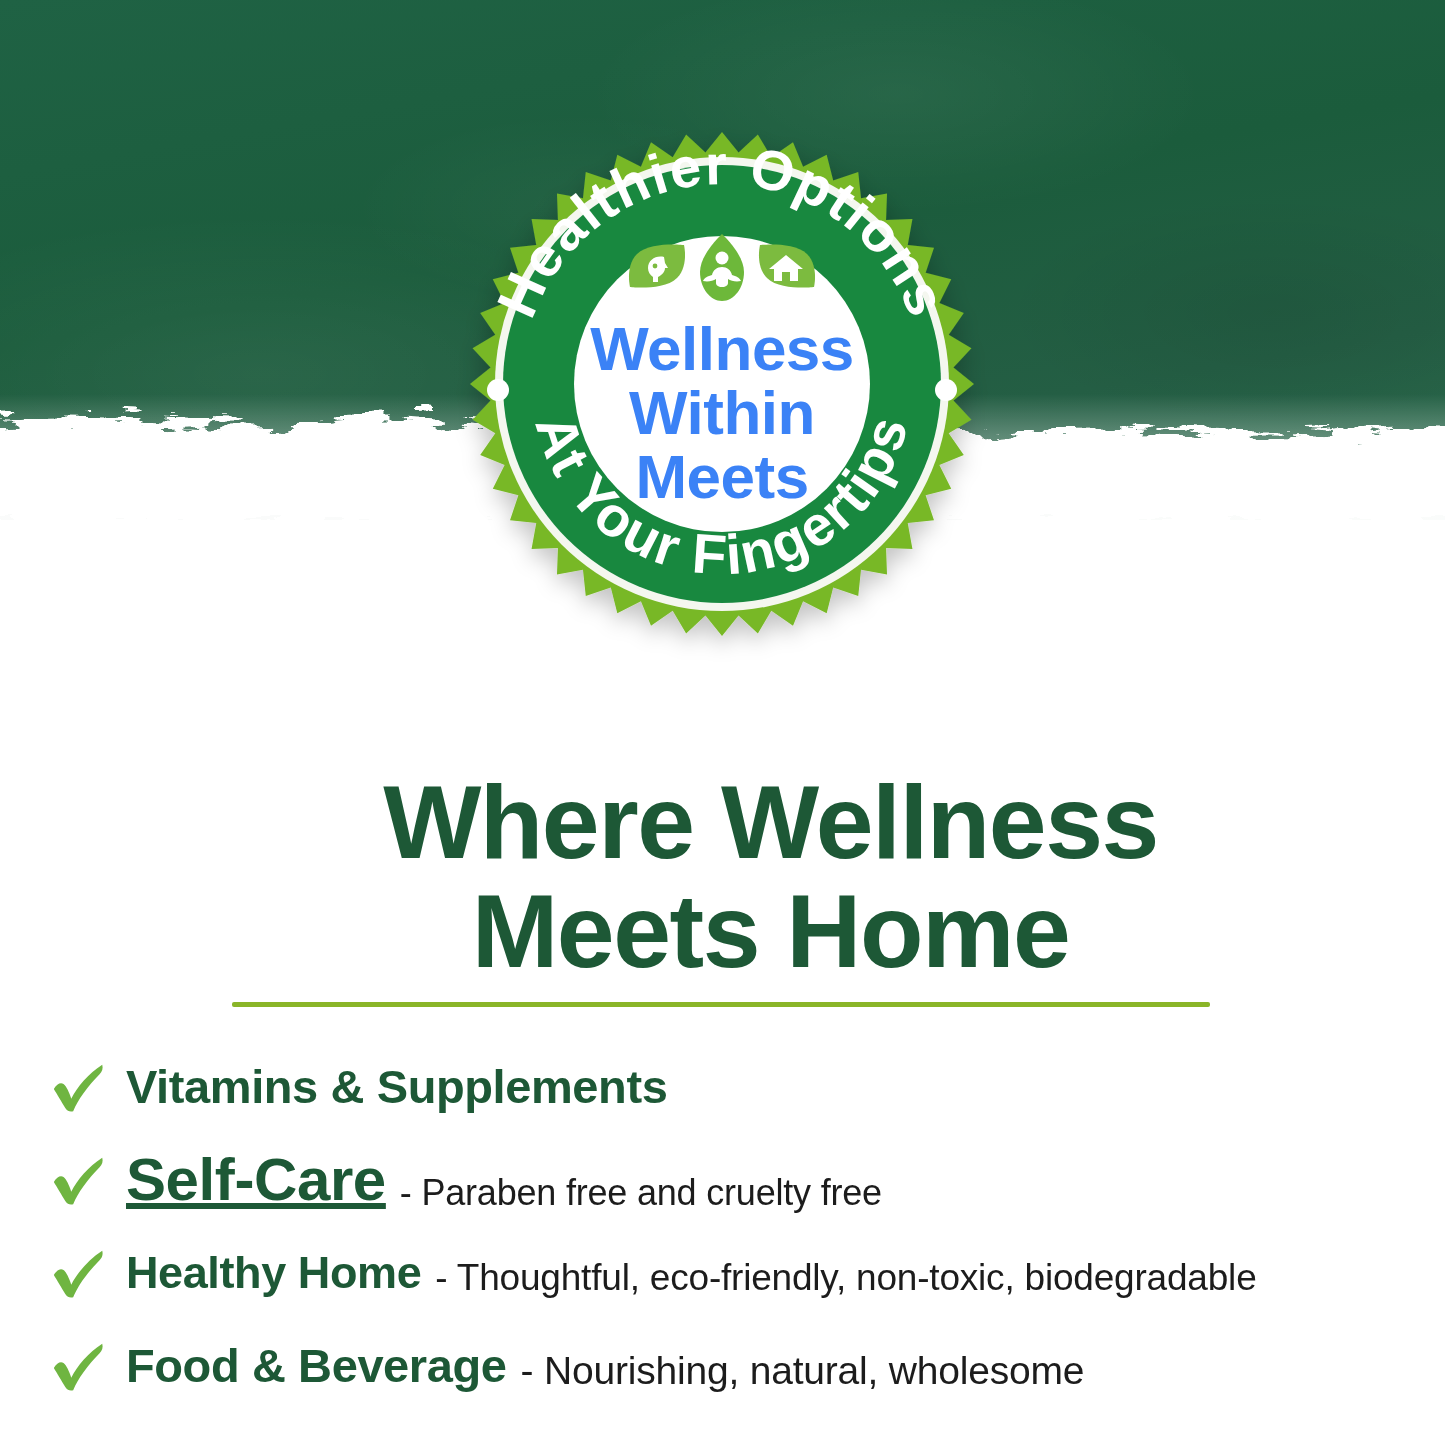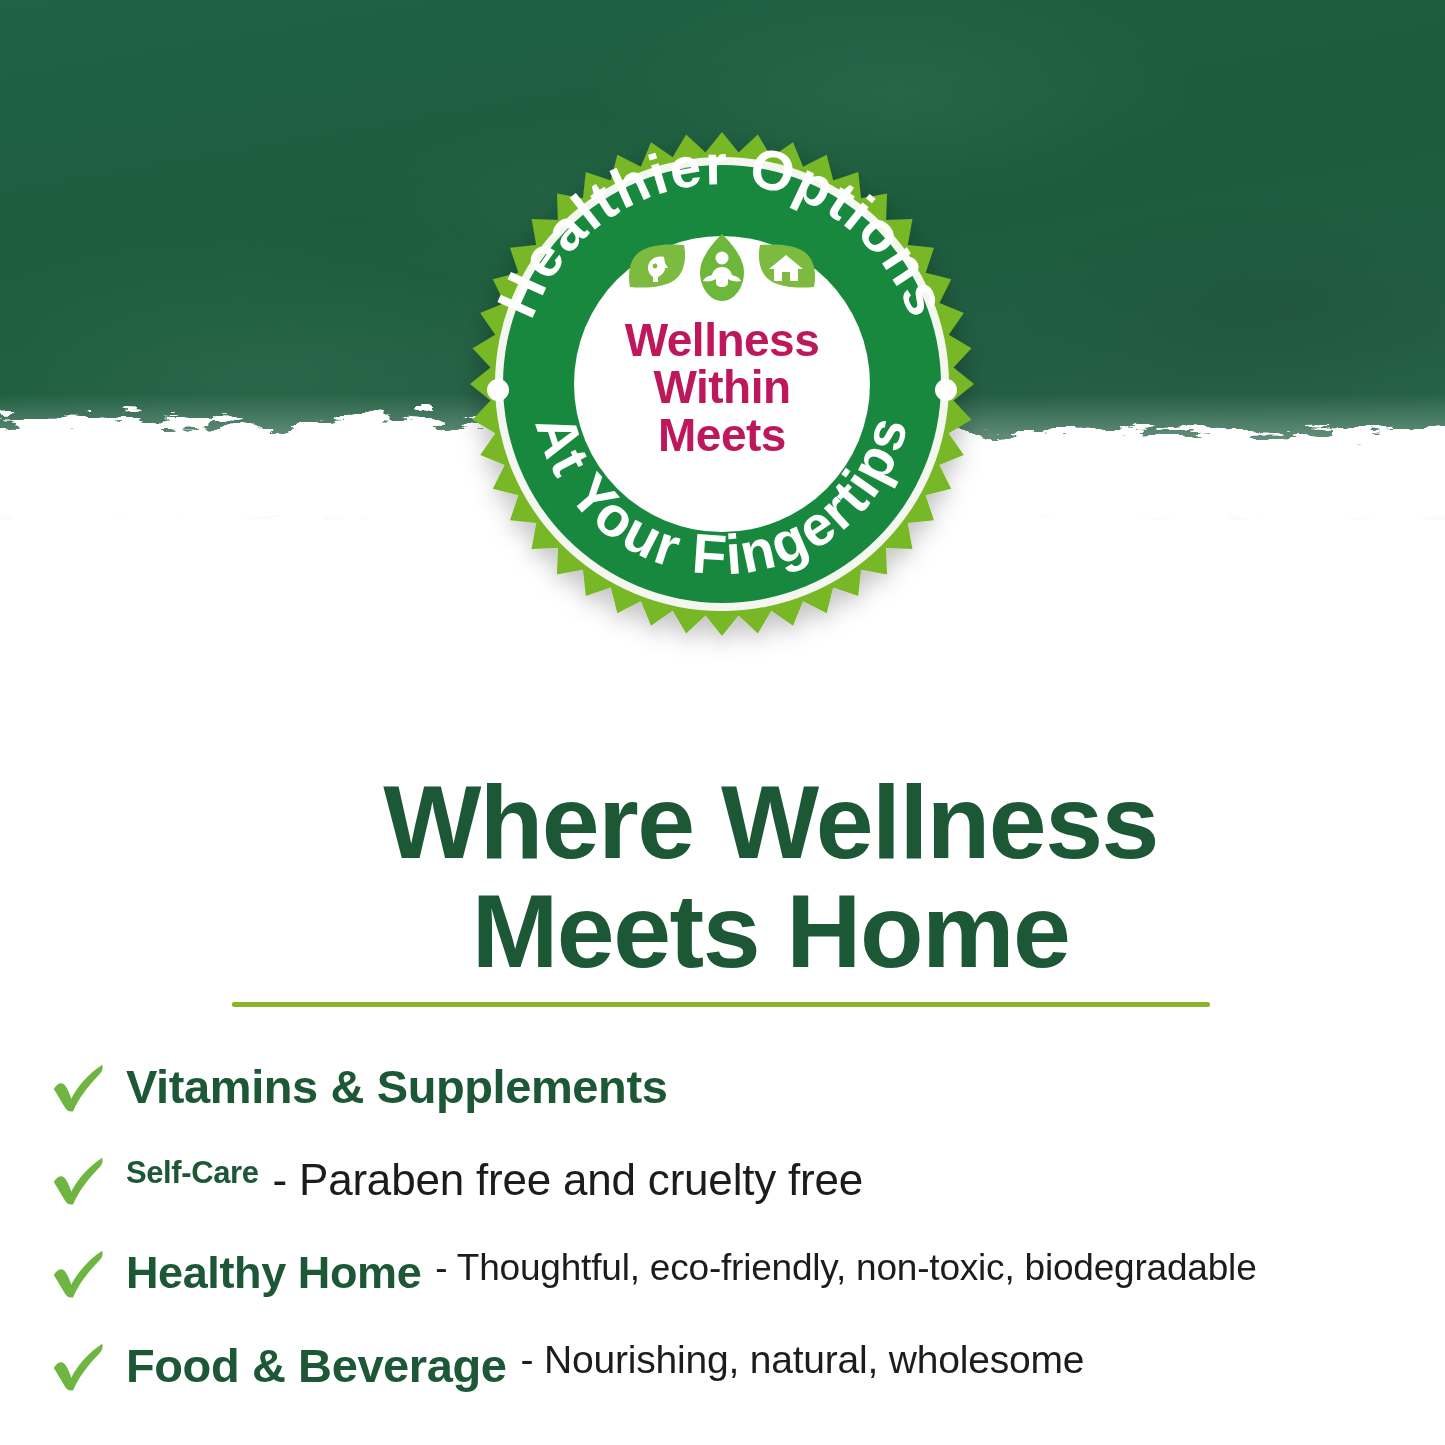--- a/index.html
+++ b/index.html
@@ -87,9 +87,9 @@
     transform: translateX(-50%);
     width: 300px;
     text-align: center;
-    color: #be185d;
+    color: #3b82f6;
     font-weight: bold;
-    font-size: 46px;
+    font-size: 62px;
     line-height: 1.03;
     letter-spacing: -0.5px;
   }

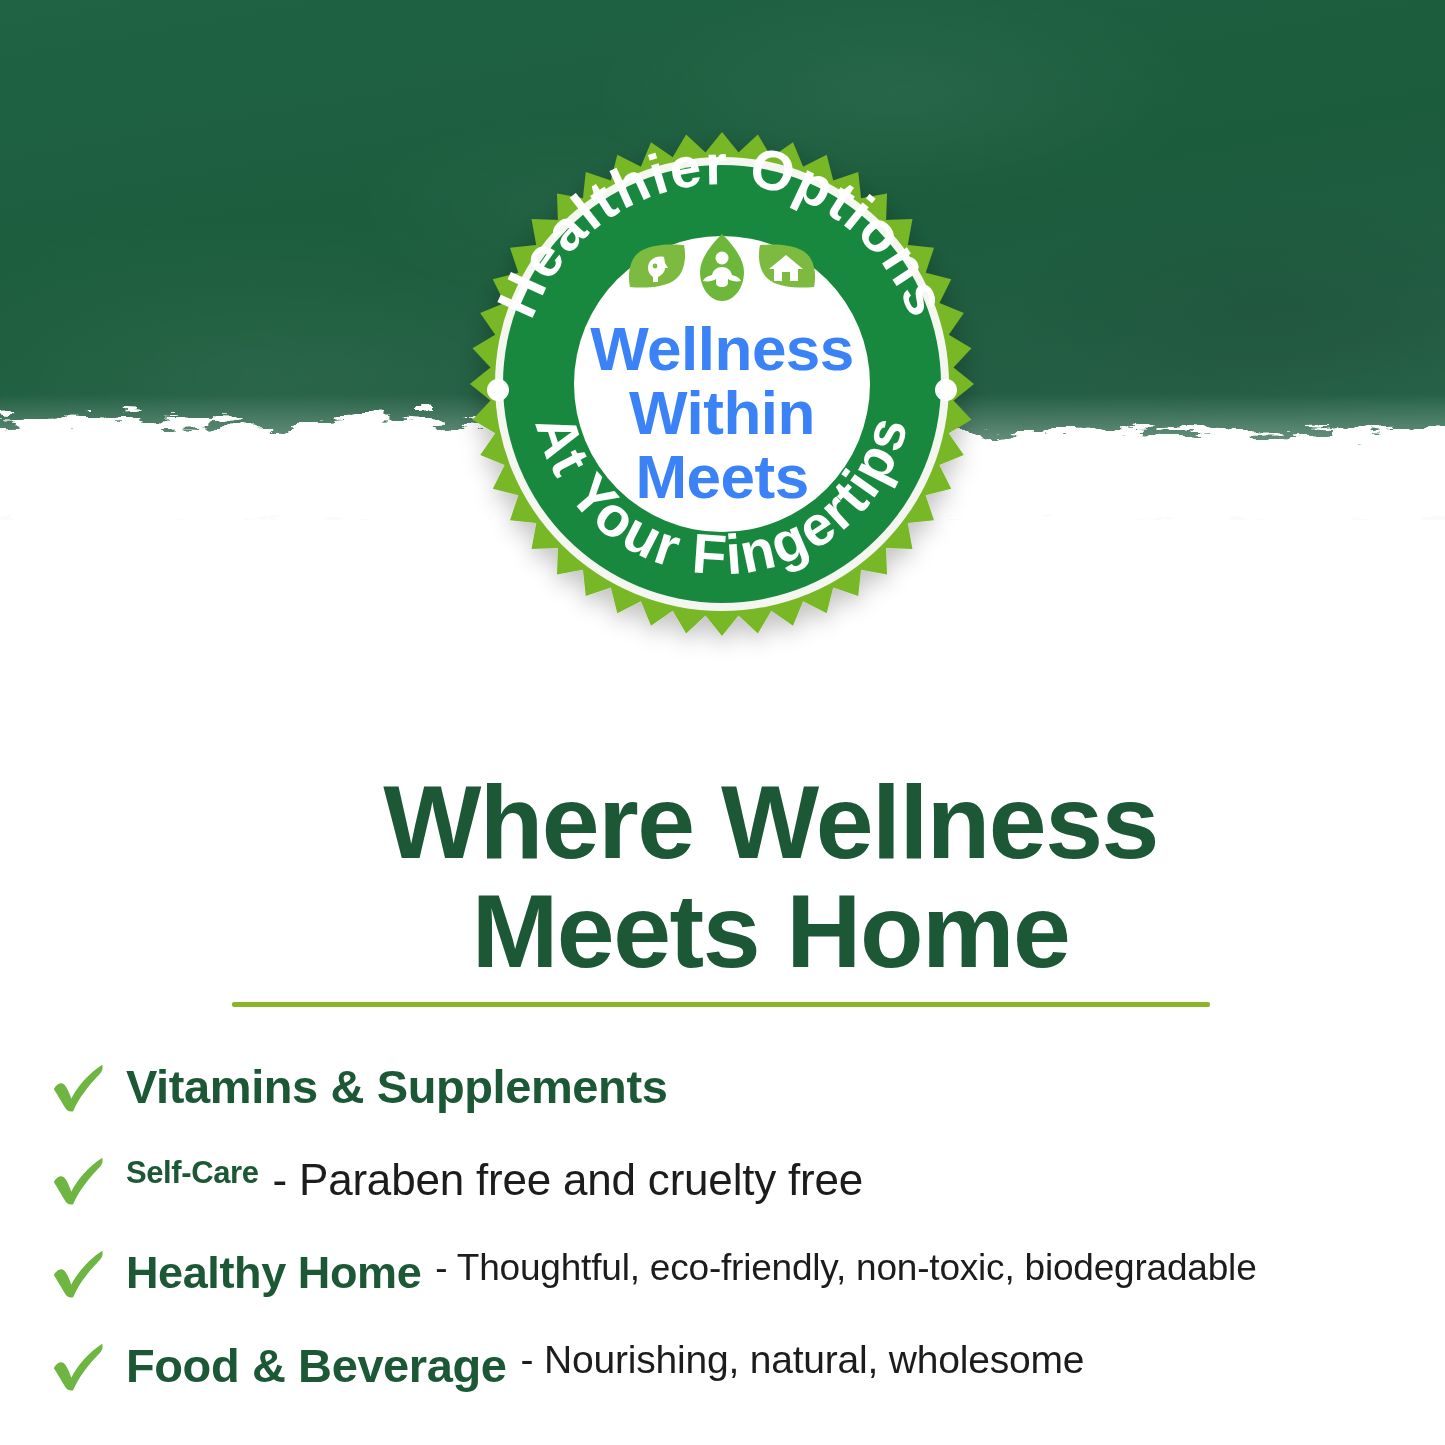--- a/index.html
+++ b/index.html
@@ -141,7 +141,7 @@
   }
   .row-text {
     display: flex;
-    align-items: flex-start;
+    align-items: flex-end;
     white-space: nowrap;
   }
   .cat {

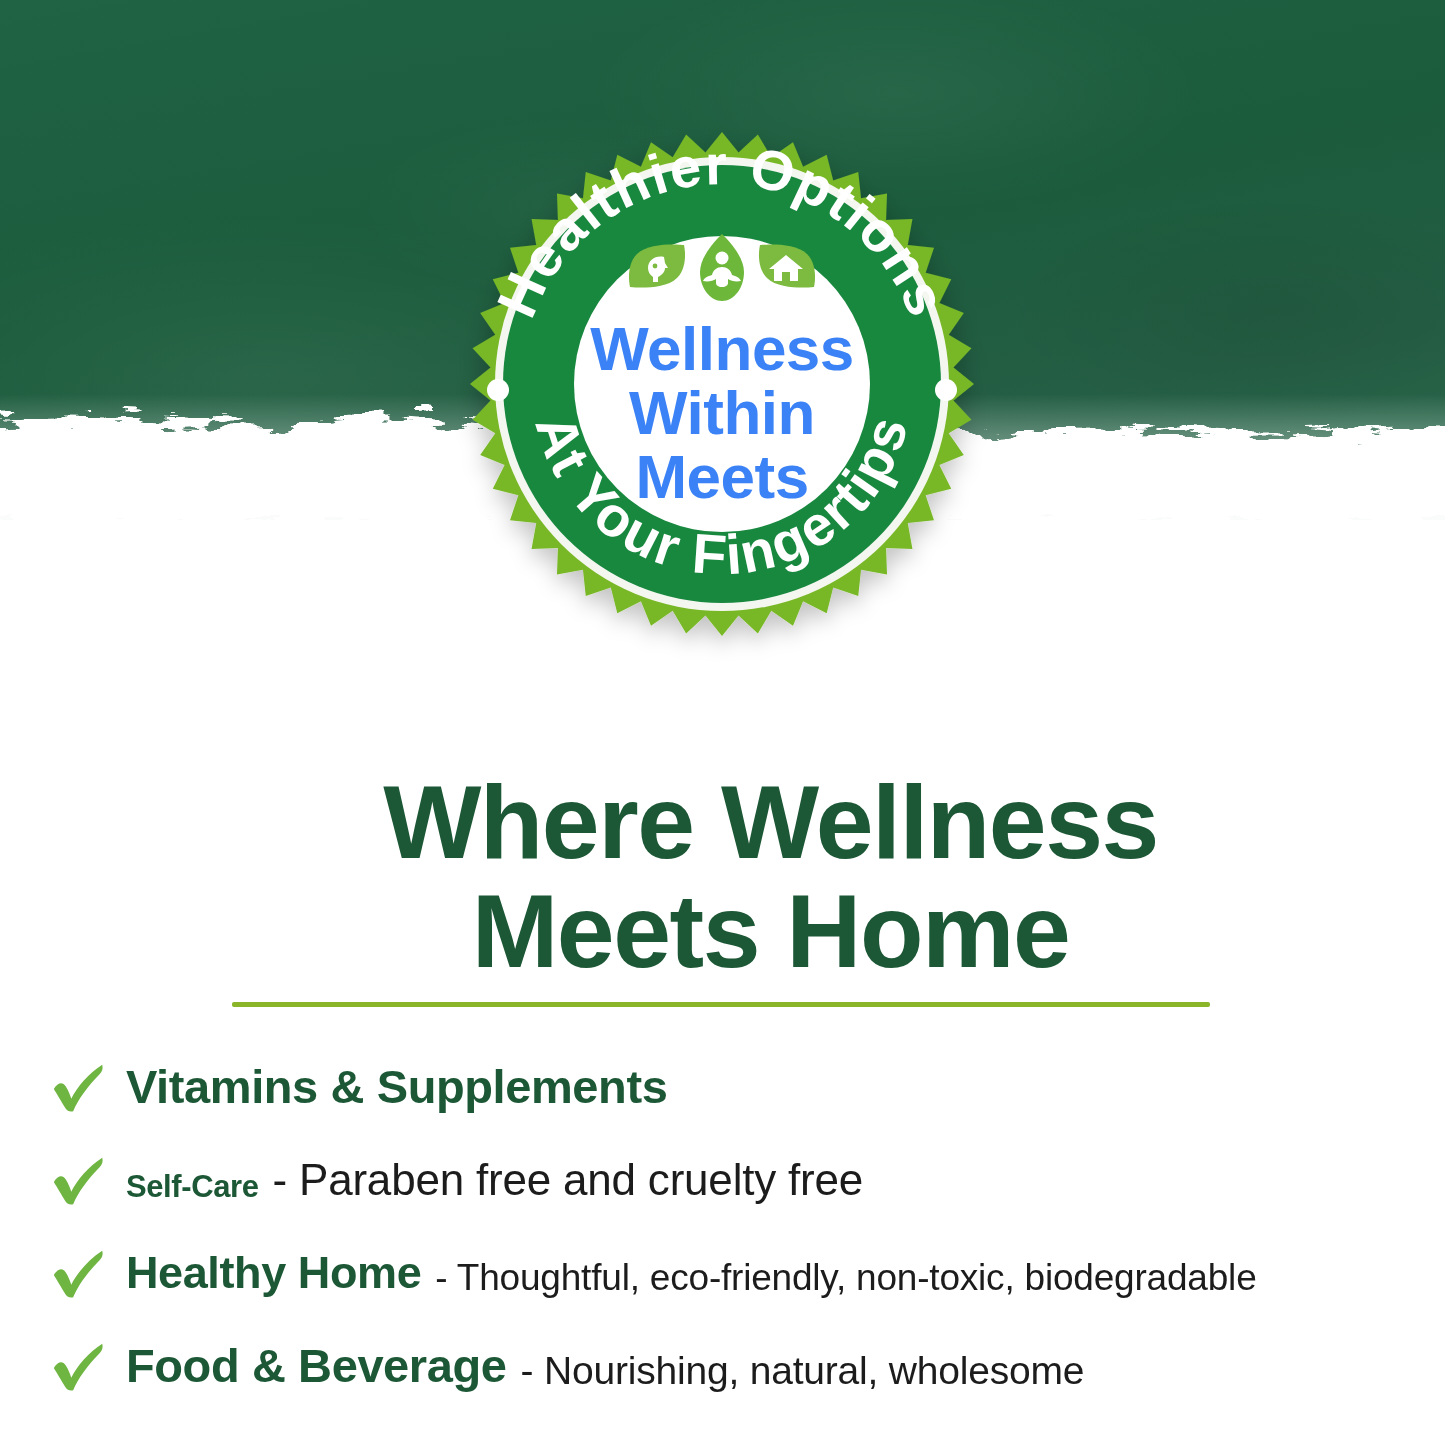--- a/index.html
+++ b/index.html
@@ -159,7 +159,7 @@
   }
   .row.r1 .cat { font-size: 47px; }
   .row.r1 .desc { font-size: 40px; }
-  .row.r2 .cat { font-size: 31px; }
+  .row.r2 .cat { font-size: 60px; text-decoration: underline; }
   .row.r2 .desc { font-size: 44px; }
   .row.r3 .cat { font-size: 47px; }
   .row.r3 .desc { font-size: 39px; }

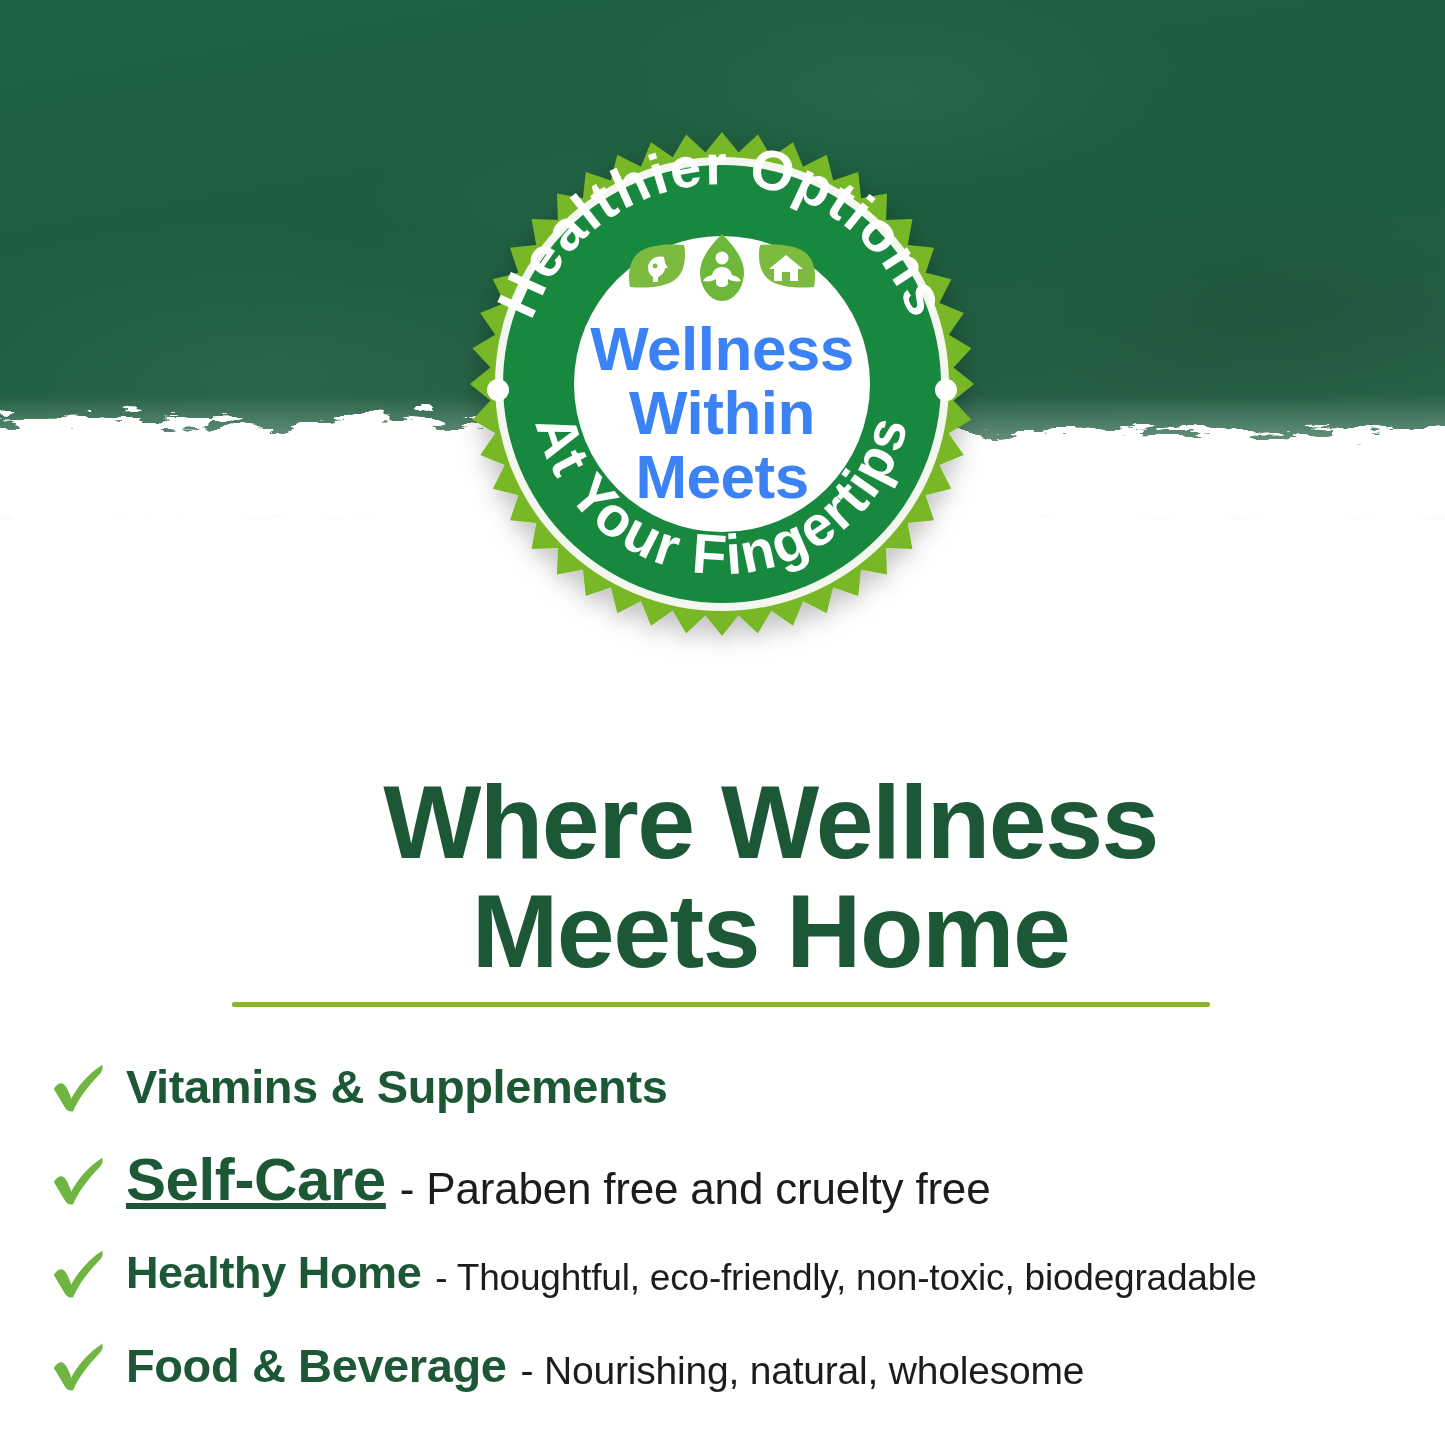--- a/index.html
+++ b/index.html
@@ -160,7 +160,7 @@
   .row.r1 .cat { font-size: 47px; }
   .row.r1 .desc { font-size: 40px; }
   .row.r2 .cat { font-size: 60px; text-decoration: underline; }
-  .row.r2 .desc { font-size: 44px; }
+  .row.r2 .desc { font-size: 36px; }
   .row.r3 .cat { font-size: 47px; }
   .row.r3 .desc { font-size: 39px; }
   .row.r4 .cat { font-size: 45px; }

